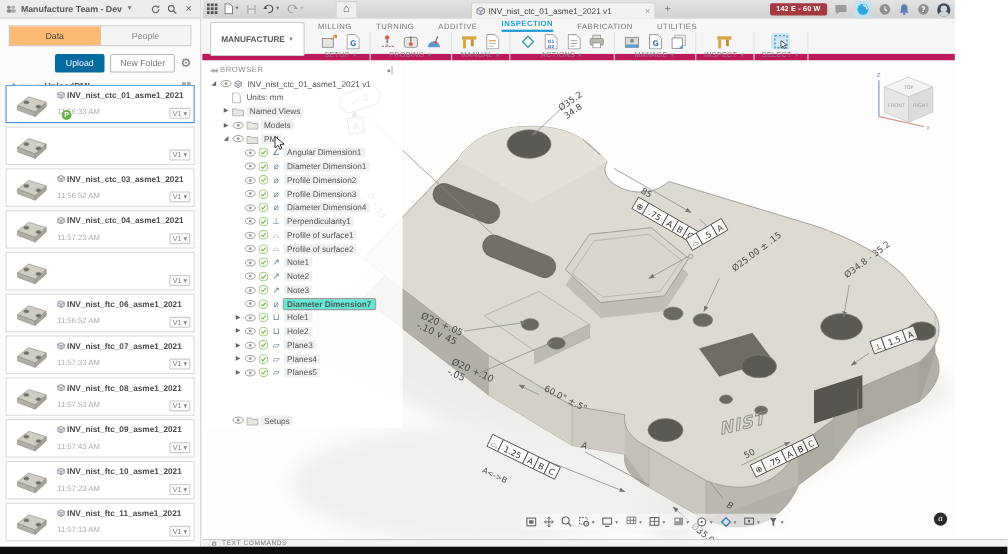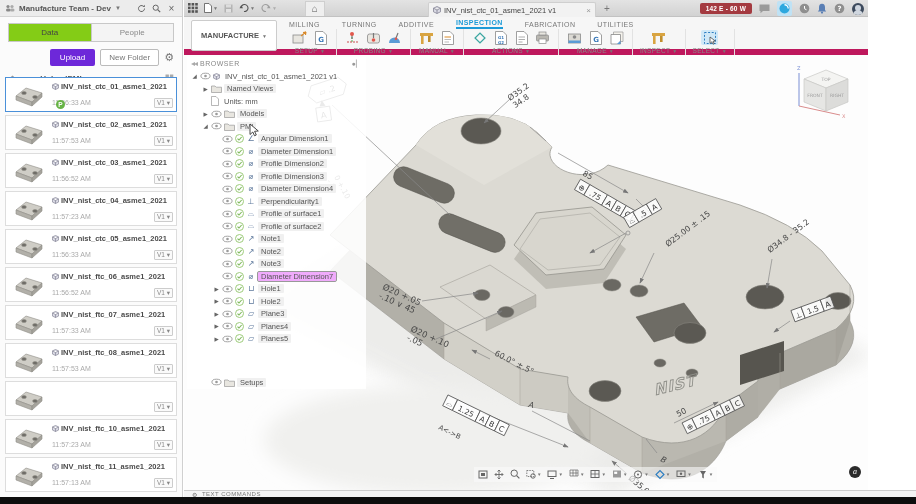--- a/index.html
+++ b/index.html
@@ -16,7 +16,7 @@
   .dp-hicon { width:11px; height:11px; display:flex; align-items:center; justify-content:center; color:#666; }
   .dp-tabs { display:flex; margin:6px 8px 0 8px; border:1px solid #c8c8c8; }
   .dp-tab { flex:1; text-align:center; font-size:8px; padding:4px 0; color:#888; background:#f4f4f4; cursor:default; }
-  .dp-tab.active { background:#84cc16; color:#444; border-right:1px solid #c8c8c8; }
+  .dp-tab.active { background:#fdba74; color:#444; border-right:1px solid #c8c8c8; }
   .dp-actions { display:flex; justify-content:flex-end; align-items:center; gap:5px; margin:7px 8px 0 8px; }
   .btn-upload { background:#6d28d9; color:#fff; font-size:8px; padding:4px 10px; border-radius:2px; }
   .btn-newfolder { background:#fff; color:#777; font-size:8px; padding:3px 8px; border:1px solid #bbb; border-radius:2px; }

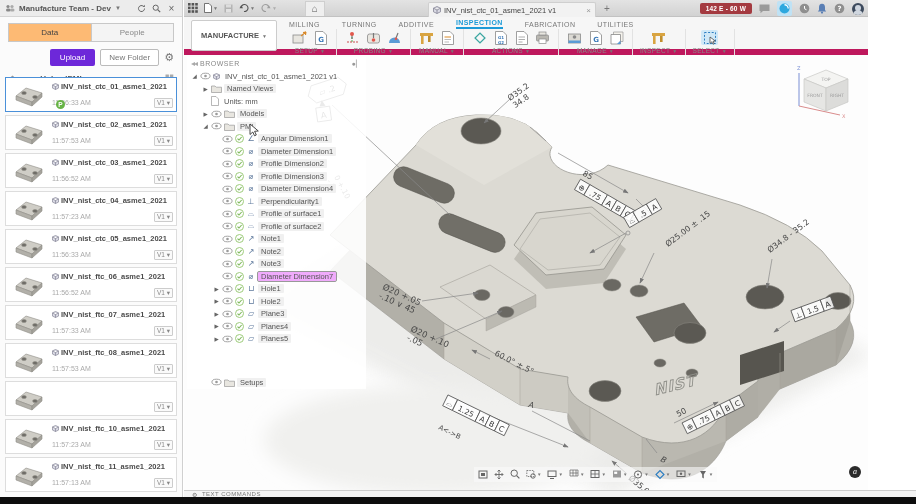--- a/index.html
+++ b/index.html
@@ -18,7 +18,7 @@
   .dp-tab { flex:1; text-align:center; font-size:8px; padding:4px 0; color:#888; background:#f4f4f4; cursor:default; }
   .dp-tab.active { background:#fdba74; color:#444; border-right:1px solid #c8c8c8; }
   .dp-actions { display:flex; justify-content:flex-end; align-items:center; gap:5px; margin:7px 8px 0 8px; }
-  .btn-upload { background:#6d28d9; color:#fff; font-size:8px; padding:4px 10px; border-radius:2px; }
+  .btn-upload { background:#0369a1; color:#fff; font-size:8px; padding:4px 10px; border-radius:2px; }
   .btn-newfolder { background:#fff; color:#777; font-size:8px; padding:3px 8px; border:1px solid #bbb; border-radius:2px; }
   .gear { font-size:11px; color:#777; }
   .dp-breadcrumb { display:flex; align-items:center; gap:3px; margin:8px 8px 3px 8px; font-size:8px; color:#999; }

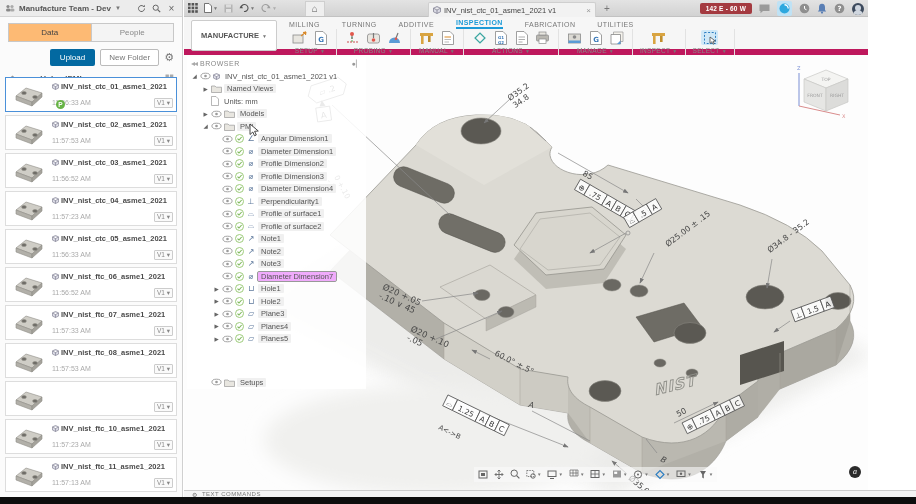--- a/index.html
+++ b/index.html
@@ -838,6 +838,15 @@
               <span class="t-label">INV_nist_ctc_01_asme1_2021 v1</span>
             </div>
             <div class="tree-row" style="padding-left: 15px;">
+              <span class="t-caret"></span>
+              <span class="t-doc">
+                <svg width="8" height="10">
+                  <path d="M0.5 0.5 H5 L7.5 3 V9.5 H0.5 Z" fill="#fff" stroke="#999" stroke-width="0.7"></path>
+                </svg>
+              </span>
+              <span class="t-label">Units: mm</span>
+            </div>
+            <div class="tree-row" style="padding-left: 15px;">
               <span class="t-caret">▶</span>
               <span class="t-fold">
                 <svg width="11" height="9">
@@ -845,15 +854,6 @@
                 </svg>
               </span>
               <span class="t-label pill">Named Views</span>
-            </div>
-            <div class="tree-row" style="padding-left: 15px;">
-              <span class="t-caret"></span>
-              <span class="t-doc">
-                <svg width="8" height="10">
-                  <path d="M0.5 0.5 H5 L7.5 3 V9.5 H0.5 Z" fill="#fff" stroke="#999" stroke-width="0.7"></path>
-                </svg>
-              </span>
-              <span class="t-label">Units: mm</span>
             </div>
             <div class="tree-row" style="padding-left: 15px;">
               <span class="t-caret">▶</span>

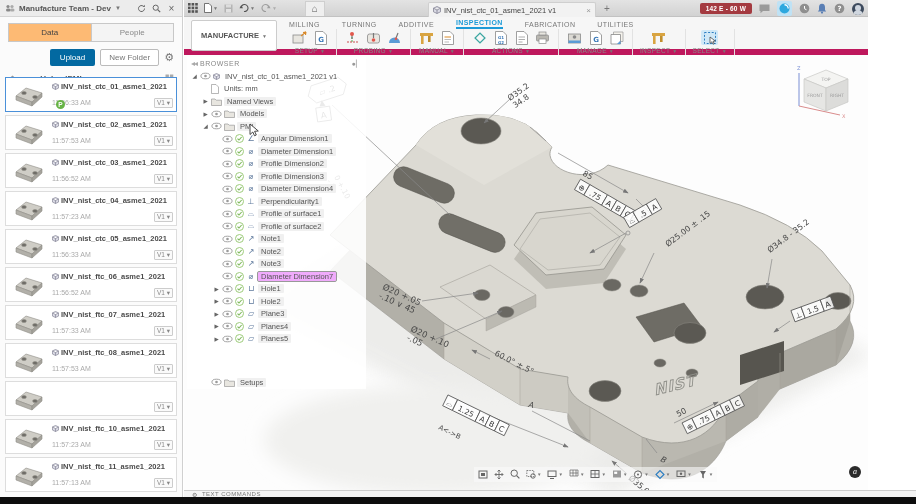--- a/index.html
+++ b/index.html
@@ -187,12 +187,6 @@
               </g>
             </svg>
           </span>
-          <span class="fc-body"><span class="fc-name">
-              <svg width="7" height="7" viewBox="0 0 8 8">
-                <path d="M4 0.5 L7.5 2.2 L7.5 5.8 L4 7.5 L0.5 5.8 L0.5 2.2 Z M0.5 2.2 L4 4 L7.5 2.2 M4 4 L4 7.5" fill="#d9d9e3" stroke="#77778a" stroke-width="0.7"></path>
-              </svg>
-              <span>INV_nist_ctc_02_asme1_2021</span>
-            </span><span class="fc-time">11:57:53 AM</span></span>
           <span class="fc-ver">V1 ▾</span>
         </div>
         <div class="file-card">

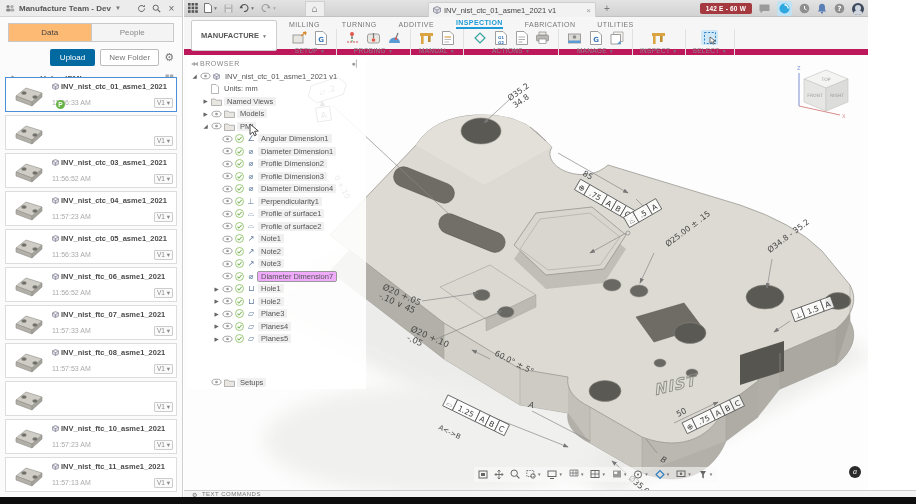--- a/index.html
+++ b/index.html
@@ -241,12 +241,6 @@
               </g>
             </svg>
           </span>
-          <span class="fc-body"><span class="fc-name">
-              <svg width="7" height="7" viewBox="0 0 8 8">
-                <path d="M4 0.5 L7.5 2.2 L7.5 5.8 L4 7.5 L0.5 5.8 L0.5 2.2 Z M0.5 2.2 L4 4 L7.5 2.2 M4 4 L4 7.5" fill="#d9d9e3" stroke="#77778a" stroke-width="0.7"></path>
-              </svg>
-              <span>INV_nist_ctc_05_asme1_2021</span>
-            </span><span class="fc-time">11:56:33 AM</span></span>
           <span class="fc-ver">V1 ▾</span>
         </div>
         <div class="file-card">

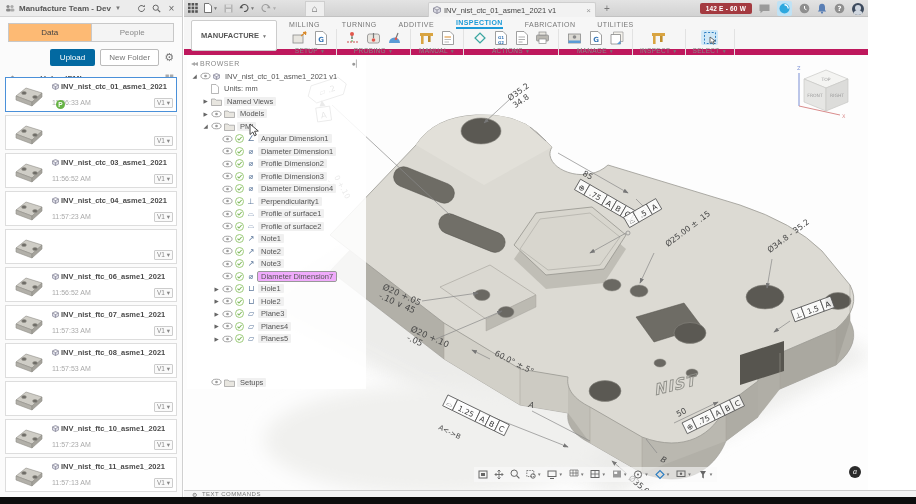--- a/index.html
+++ b/index.html
@@ -78,7 +78,7 @@
   .t-caret { width:7px; font-size:5.5px; color:#666; text-align:center; flex:0 0 7px; }
   .t-label { color:#555; font-size:7.5px; padding:0 3px; border-radius:1px; }
   .t-label.pill { background:#f0f0f0; }
-  .t-label.hl { background:#f0abfc; outline:1px solid #999; }
+  .t-label.hl { background:#5eead4; outline:1px solid #999;font-weight:bold; }
   .t-glyph { width:10px; text-align:center; font-size:8px; color:#5f7a9d; font-family:"DejaVu Sans",sans-serif; flex:0 0 10px; }
   .t-eye,.t-check,.t-fold,.t-doc,.t-cube { flex:0 0 auto; display:flex; align-items:center; }
   #cursor { position:absolute; left:62px; top:66px; z-index:5; }

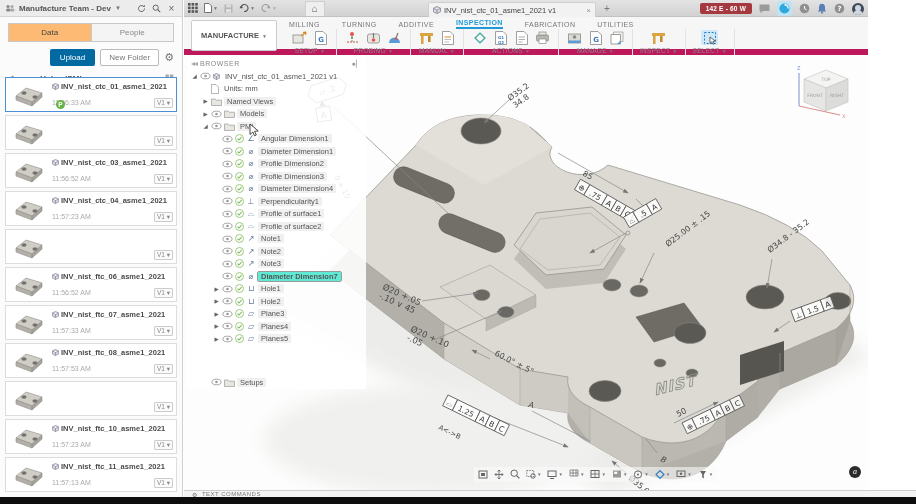--- a/index.html
+++ b/index.html
@@ -315,6 +315,12 @@
               </g>
             </svg>
           </span>
+          <span class="fc-body"><span class="fc-name">
+              <svg width="7" height="7" viewBox="0 0 8 8">
+                <path d="M4 0.5 L7.5 2.2 L7.5 5.8 L4 7.5 L0.5 5.8 L0.5 2.2 Z M0.5 2.2 L4 4 L7.5 2.2 M4 4 L4 7.5" fill="#d9d9e3" stroke="#77778a" stroke-width="0.7"></path>
+              </svg>
+              <span>INV_nist_ftc_09_asme1_2021</span>
+            </span><span class="fc-time">11:57:43 AM</span></span>
           <span class="fc-ver">V1 ▾</span>
         </div>
         <div class="file-card">

